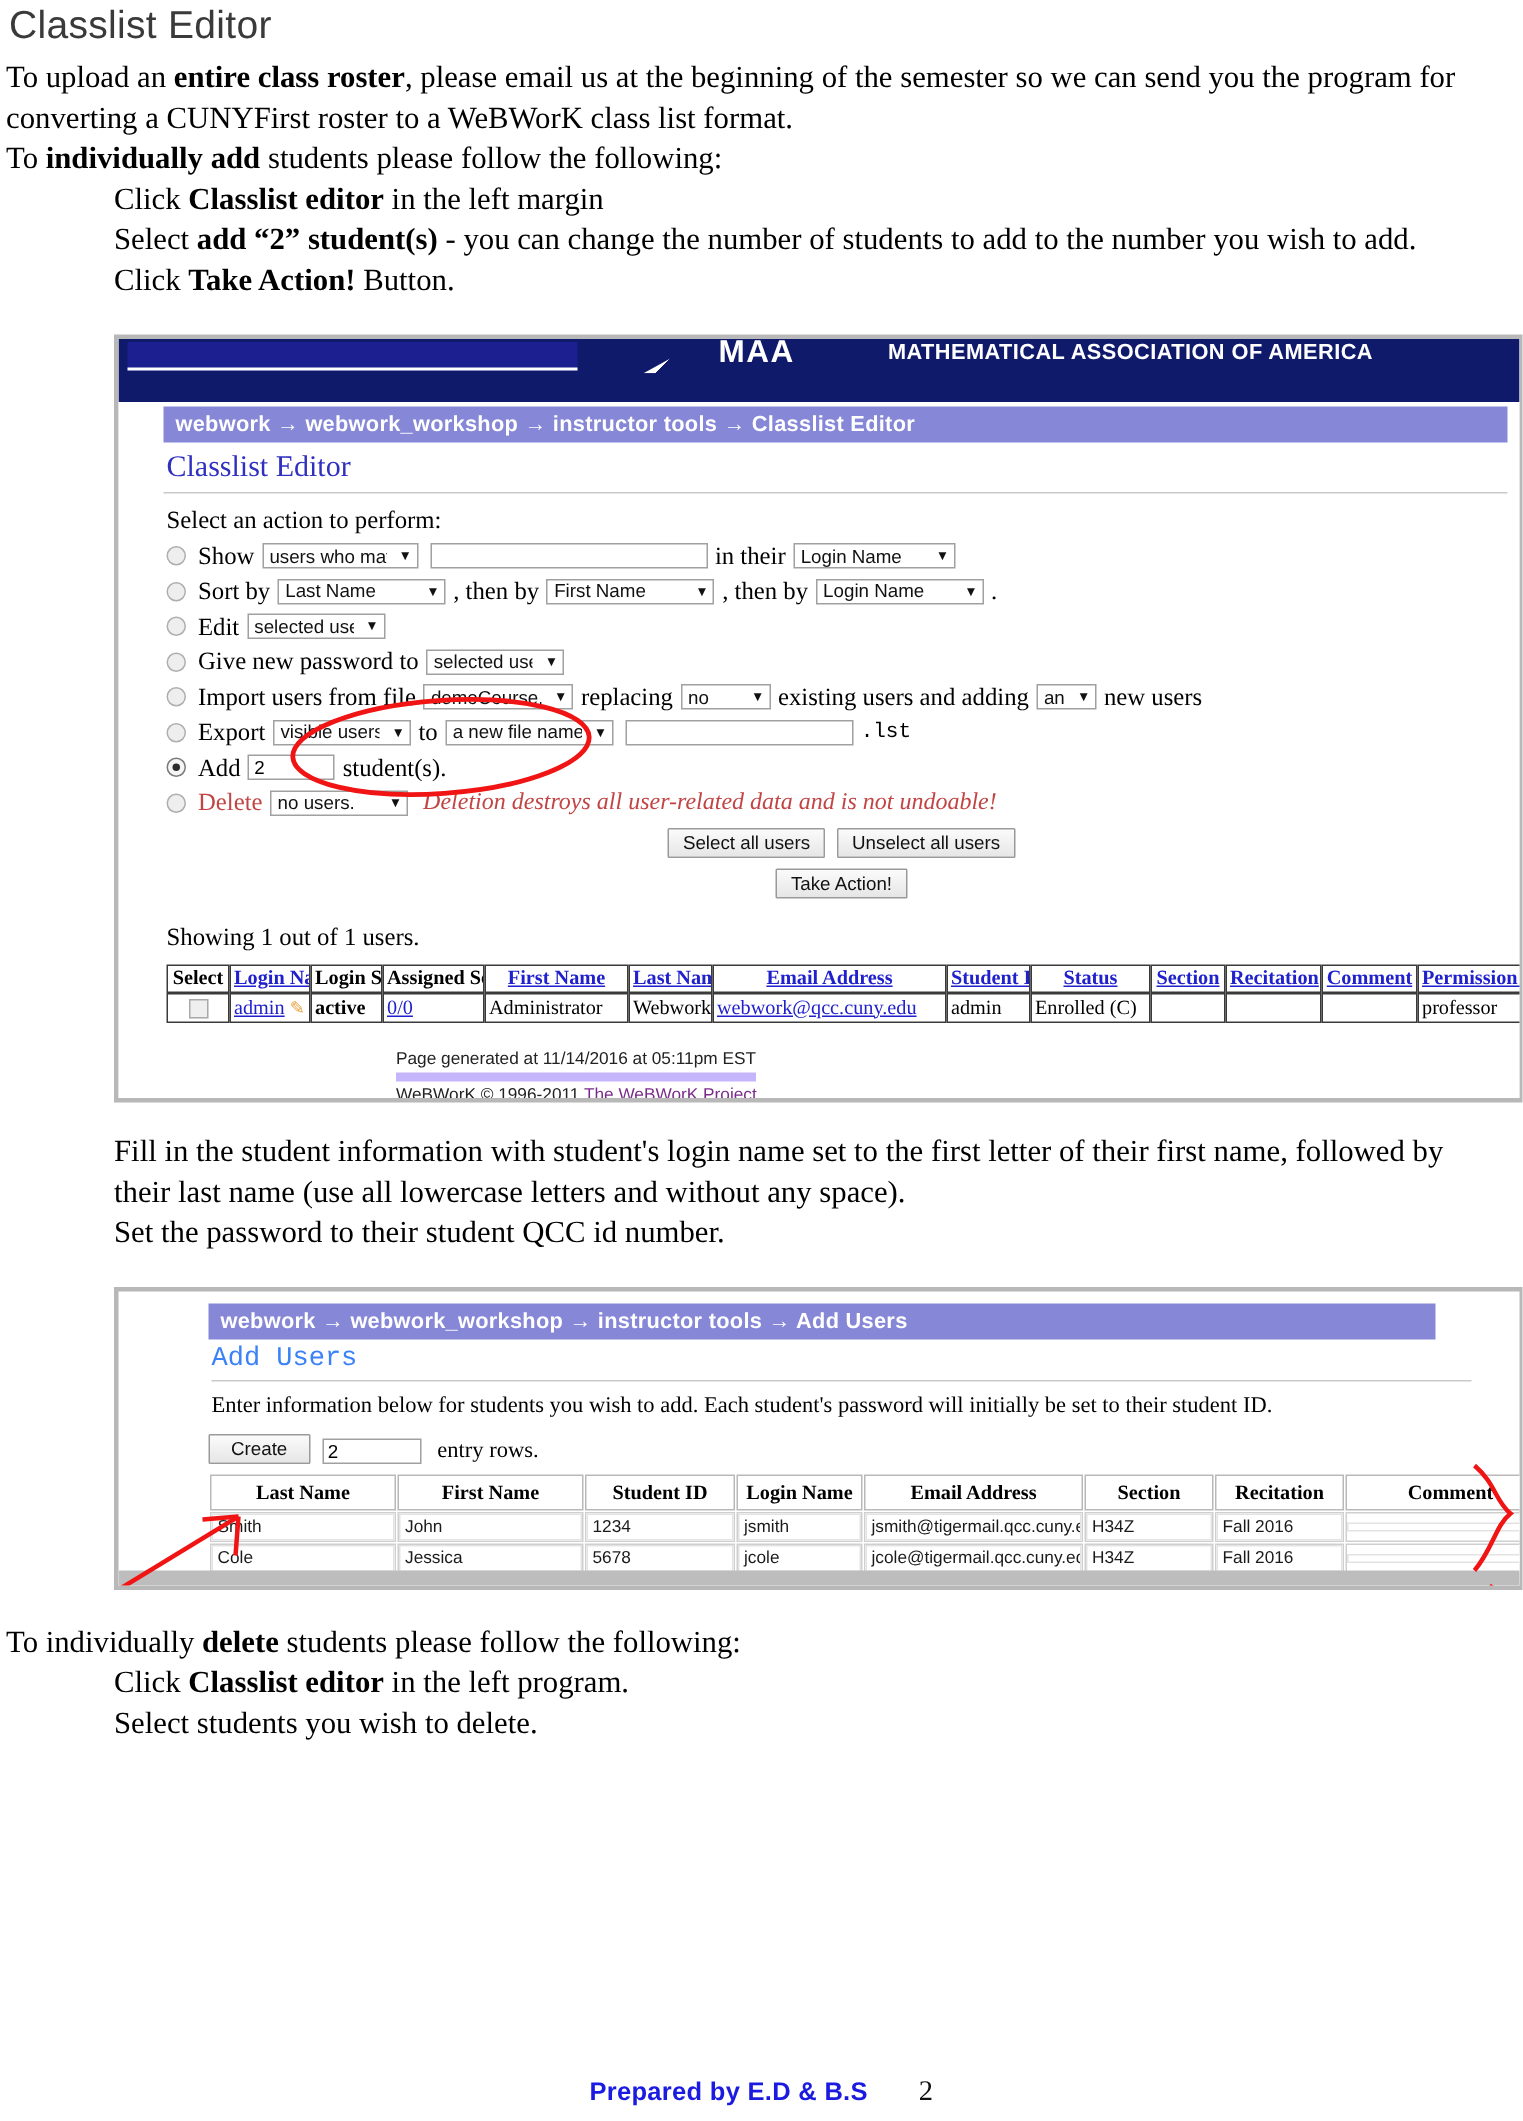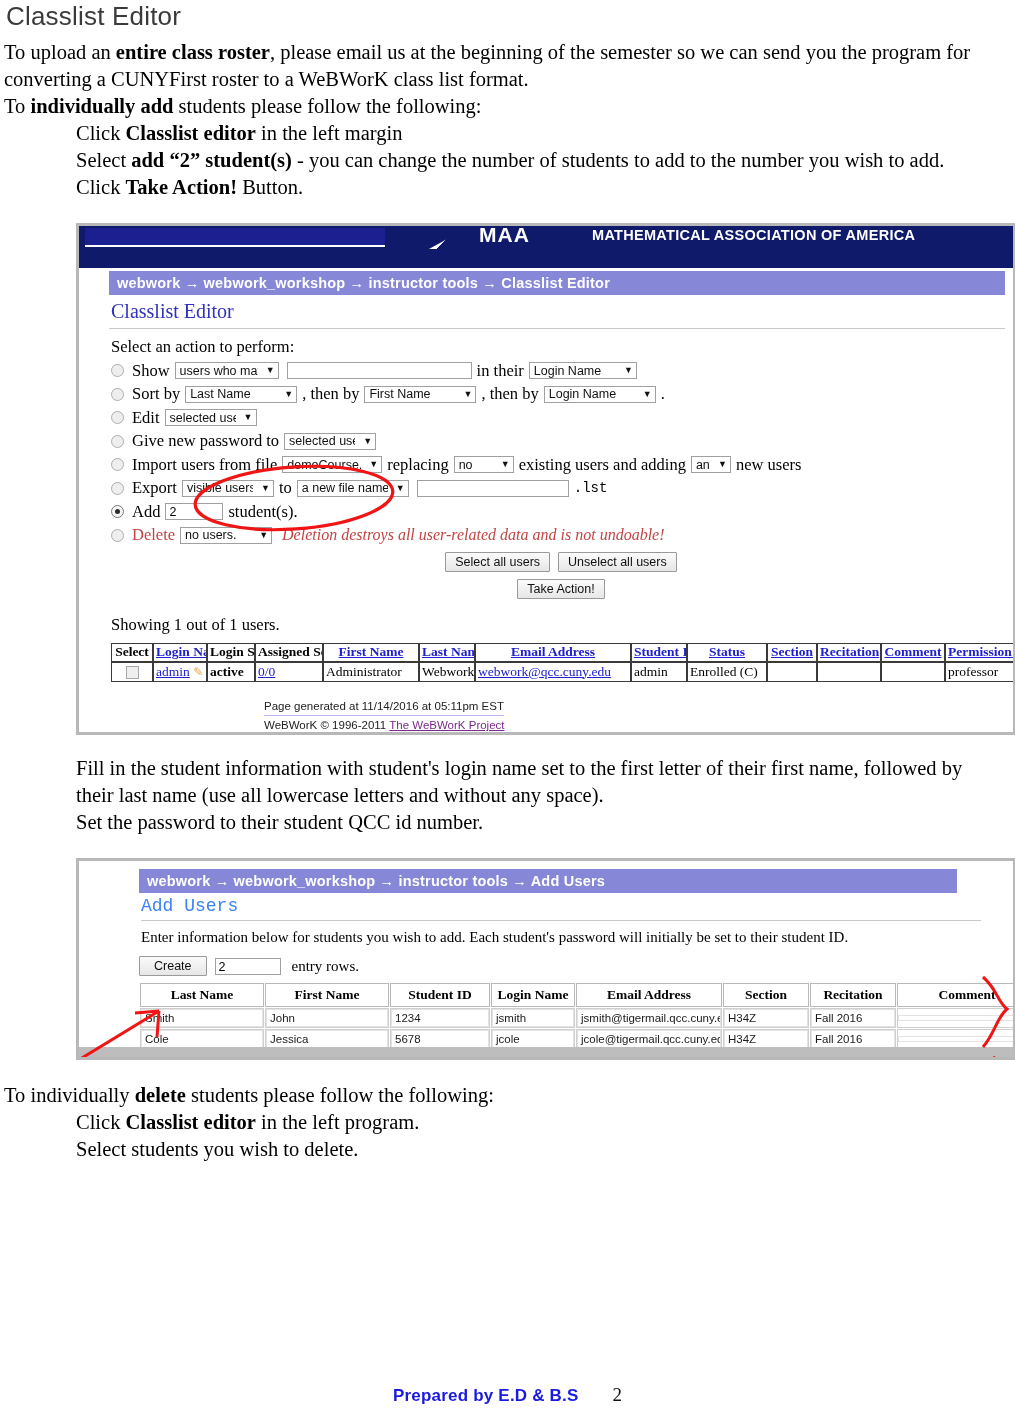--- a/index.html
+++ b/index.html
@@ -274,7 +274,7 @@
     line-height: 1.45;
   }
   .ww-footer .gen {
-    border-bottom: 1px solid #c4b5fd;
+    border-bottom: 6px solid #c4b5fd;
     display: inline-block;
     padding-bottom: 1px;
     margin-bottom: 1px;

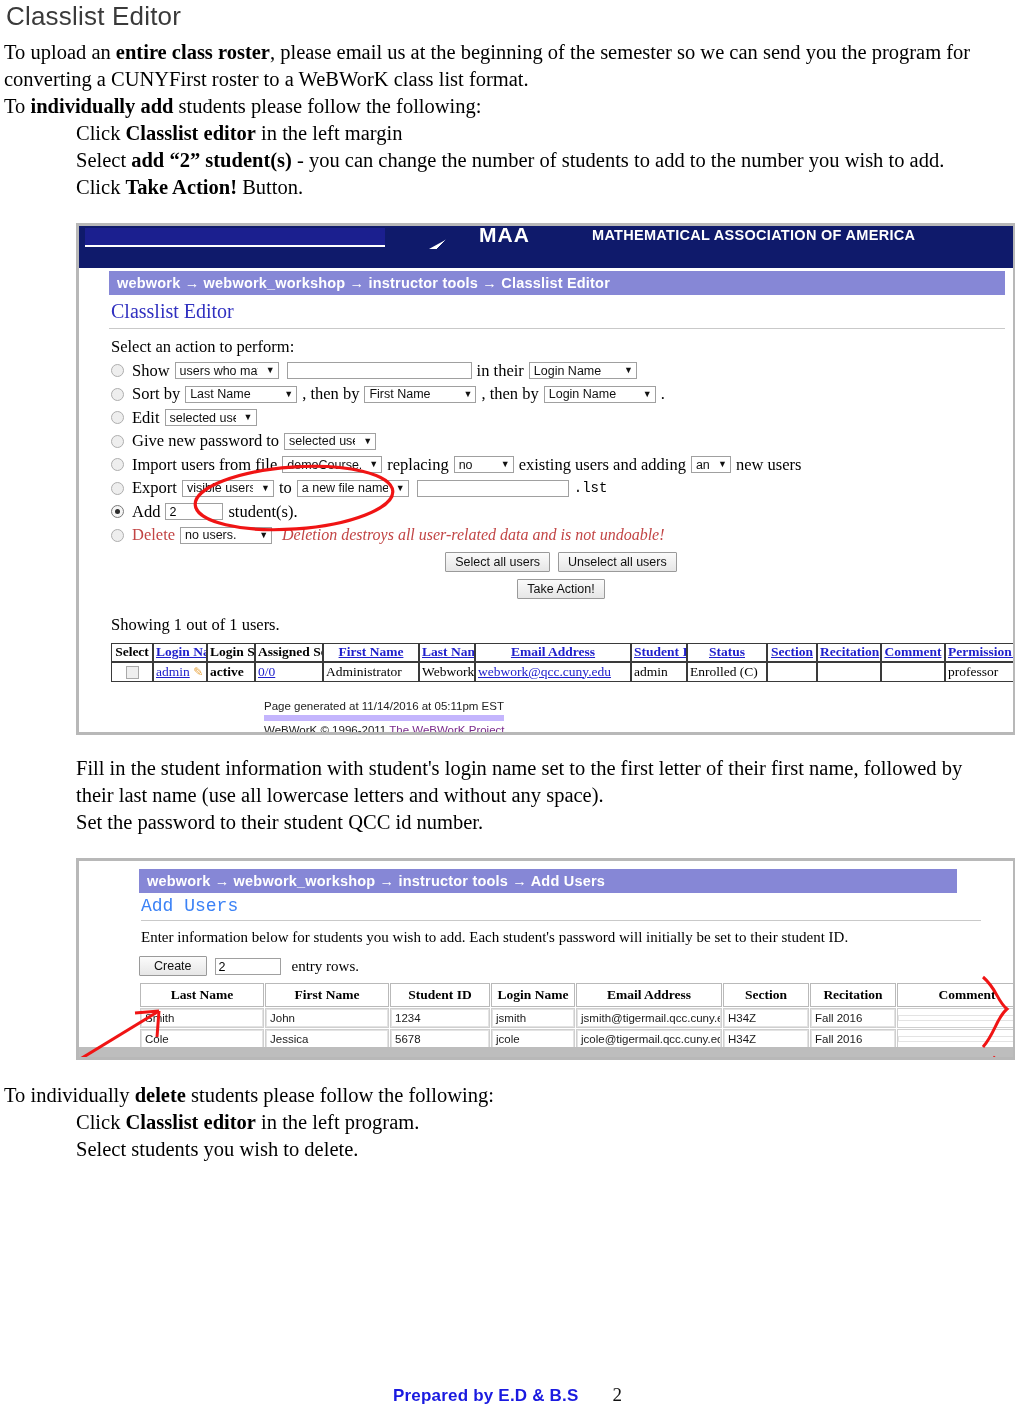--- a/index.html
+++ b/index.html
@@ -298,7 +298,7 @@
   }
   .au-note { font-size: 15px; margin: 8px 0 10px 2px; }
   .create-row {
-    display: flex; align-items: center;
+    display: flex; align-items: flex-end;
     font-size: 15px;
   }
   table.au {

